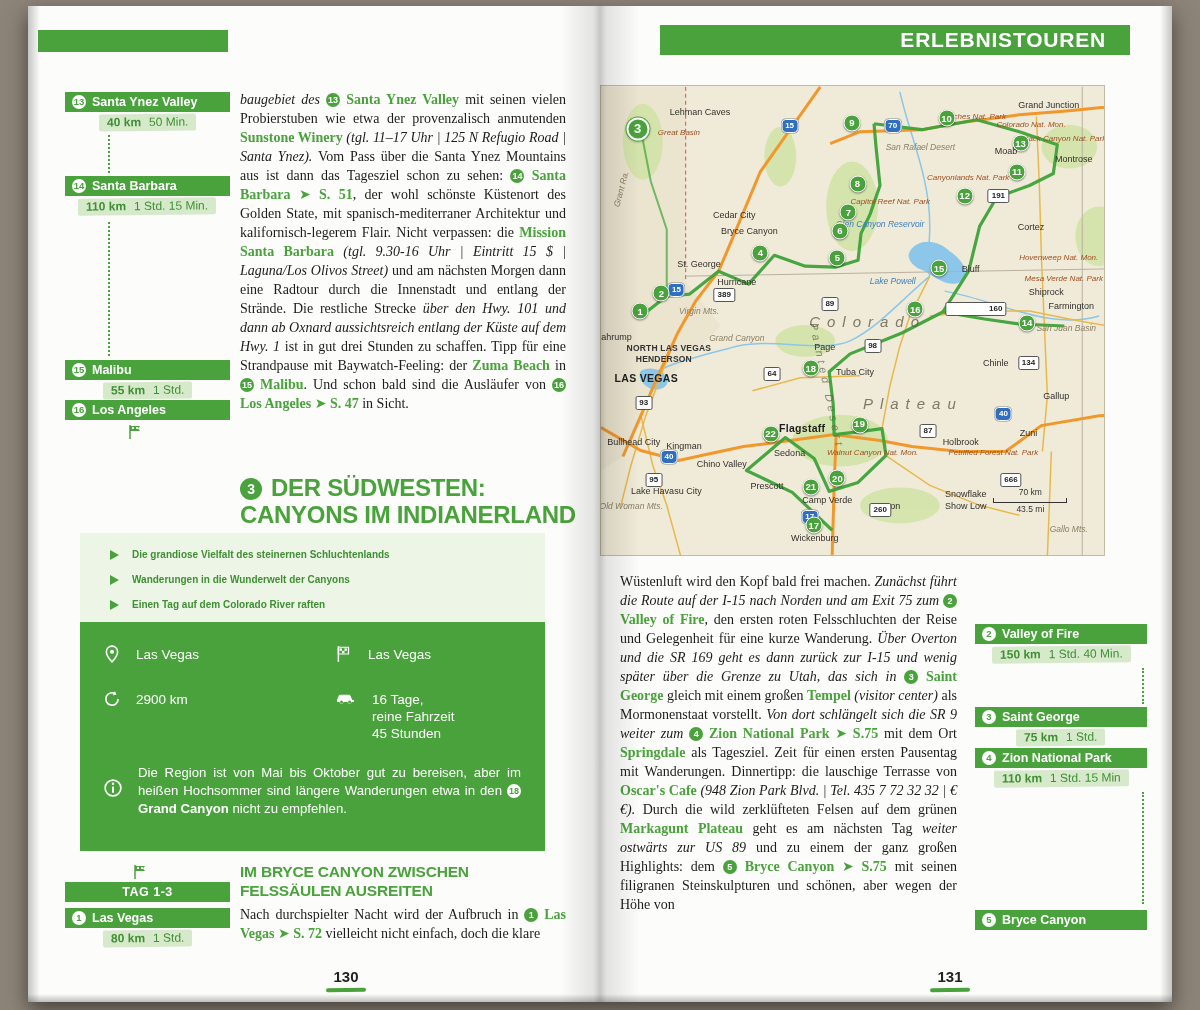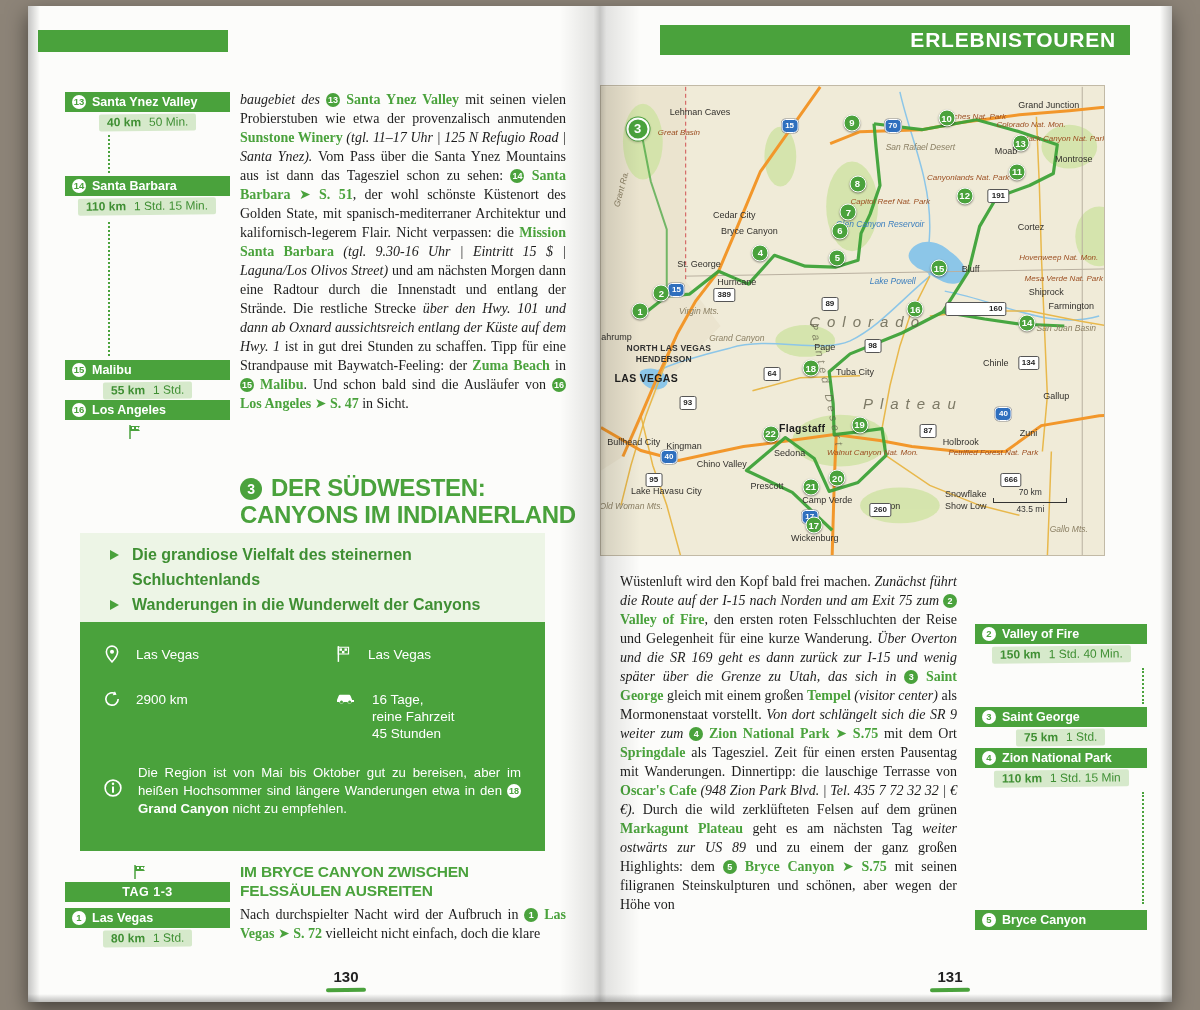--- a/index.html
+++ b/index.html
@@ -30,7 +30,7 @@
 
   .greenbar{position:absolute;background:var(--green)}
   .chapterbar{left:60px;top:19px;width:470px;height:30px;display:flex;align-items:center;justify-content:flex-end;
-              padding-right:14px;color:#fff;font-weight:700;font-size:21px;letter-spacing:.8px}
+              padding-right:24px;color:#fff;font-weight:700;font-size:21px;letter-spacing:.8px}
 
   
   .sbar{position:absolute;height:20px;background:var(--green);display:flex;align-items:center;gap:6px;

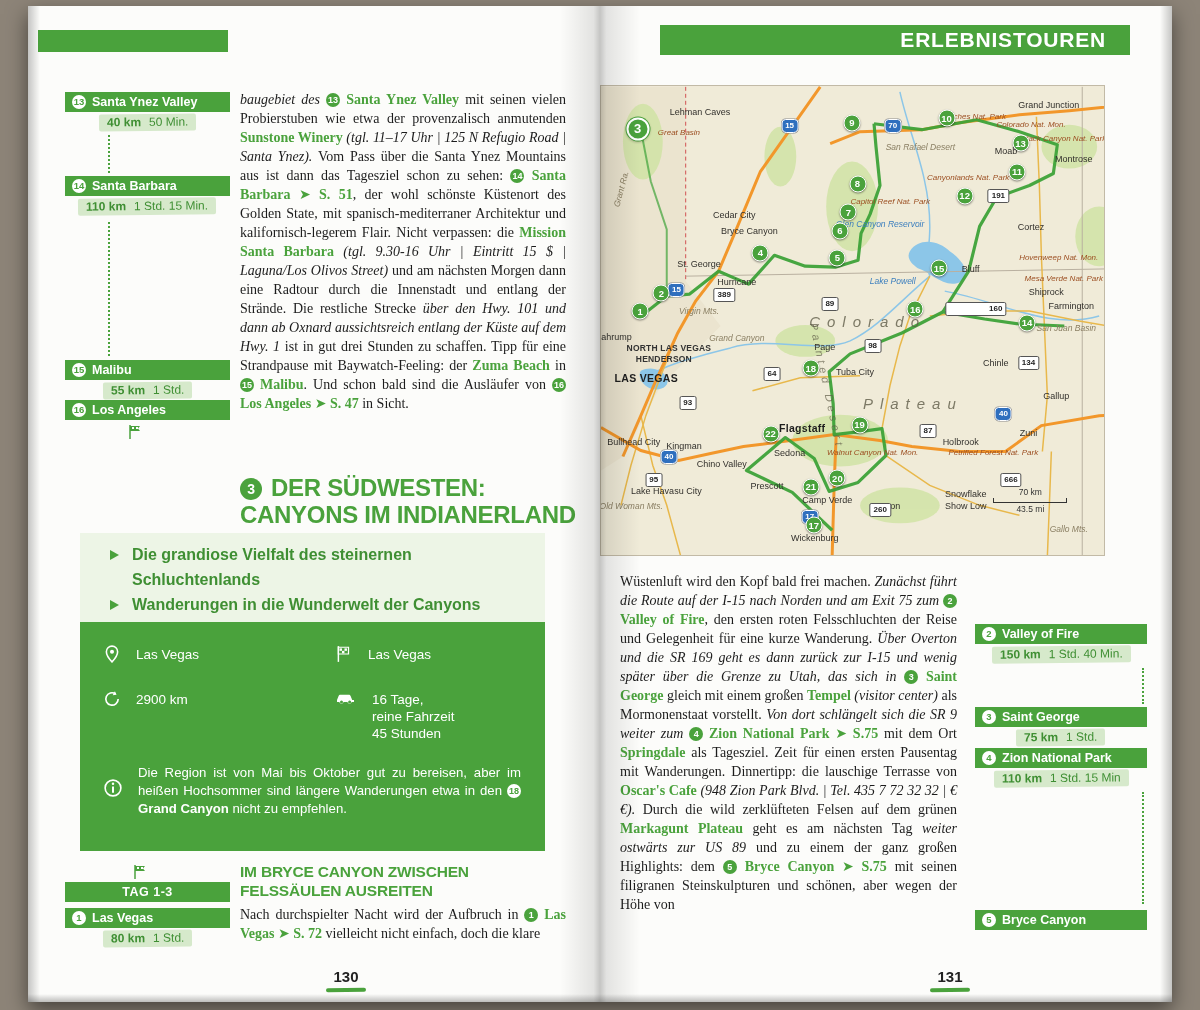--- a/index.html
+++ b/index.html
@@ -372,7 +372,7 @@
           <div class="shield shield-i" style="left: 13.5%; top: 79%;">40</div>
           <div class="shield shield-i" style="left: 80%; top: 70%;">40</div>
           <div class="shield shield-i" style="left: 41.5%; top: 91.8%;">17</div>
-          <div class="shield shield-us" style="left: 8.5%; top: 67.5%; margin-left: 44px;">93</div>
+          <div class="shield shield-us" style="left: 8.5%; top: 67.5%;">93</div>
           <div class="shield shield-us" style="left: 10.5%; top: 84%;">95</div>
           <div class="shield shield-us" style="left: 24.5%; top: 44.5%;">389</div>
           <div class="shield shield-us" style="left: 45.5%; top: 46.5%;">89</div>

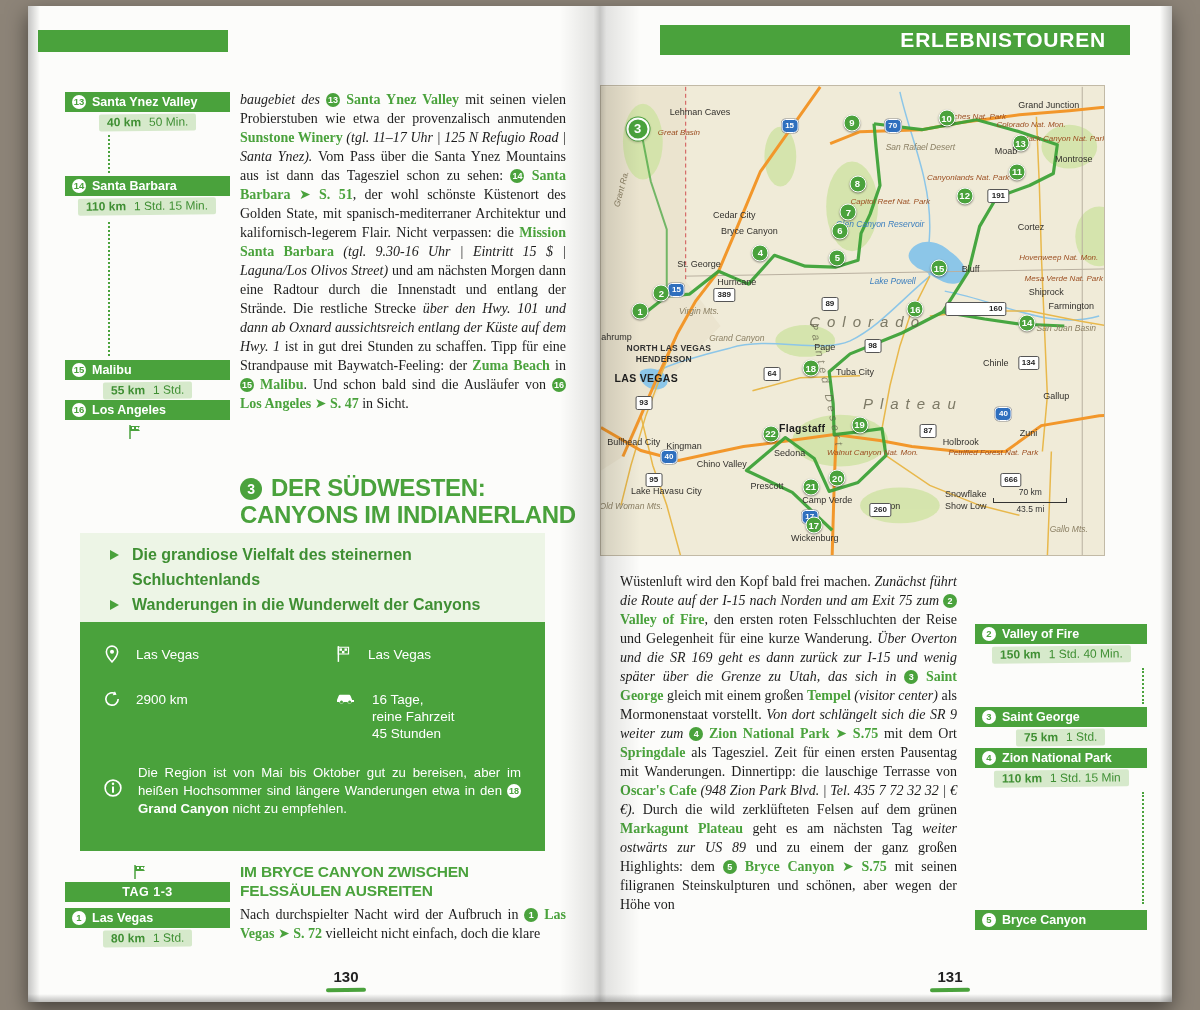--- a/index.html
+++ b/index.html
@@ -403,7 +403,7 @@
           <div class="mk" style="left: 62.5%; top: 47.6%;">16</div>
           <div class="mk" style="left: 42.3%; top: 93.7%;">17</div>
           <div class="mk" style="left: 41.7%; top: 60.2%;">18</div>
-          <div class="mk" style="left: 51.4%; top: 72.2%;">19</div>
+          <div class="mk" style="left: 51.4%; top: 72.2%; font-family: Liberation Mono, monospace;">19</div>
           <div class="mk" style="left: 47%; top: 83.6%;">20</div>
           <div class="mk" style="left: 41.7%; top: 85.5%;">21</div>
           <div class="mk" style="left: 33.7%; top: 74.1%;">22</div>

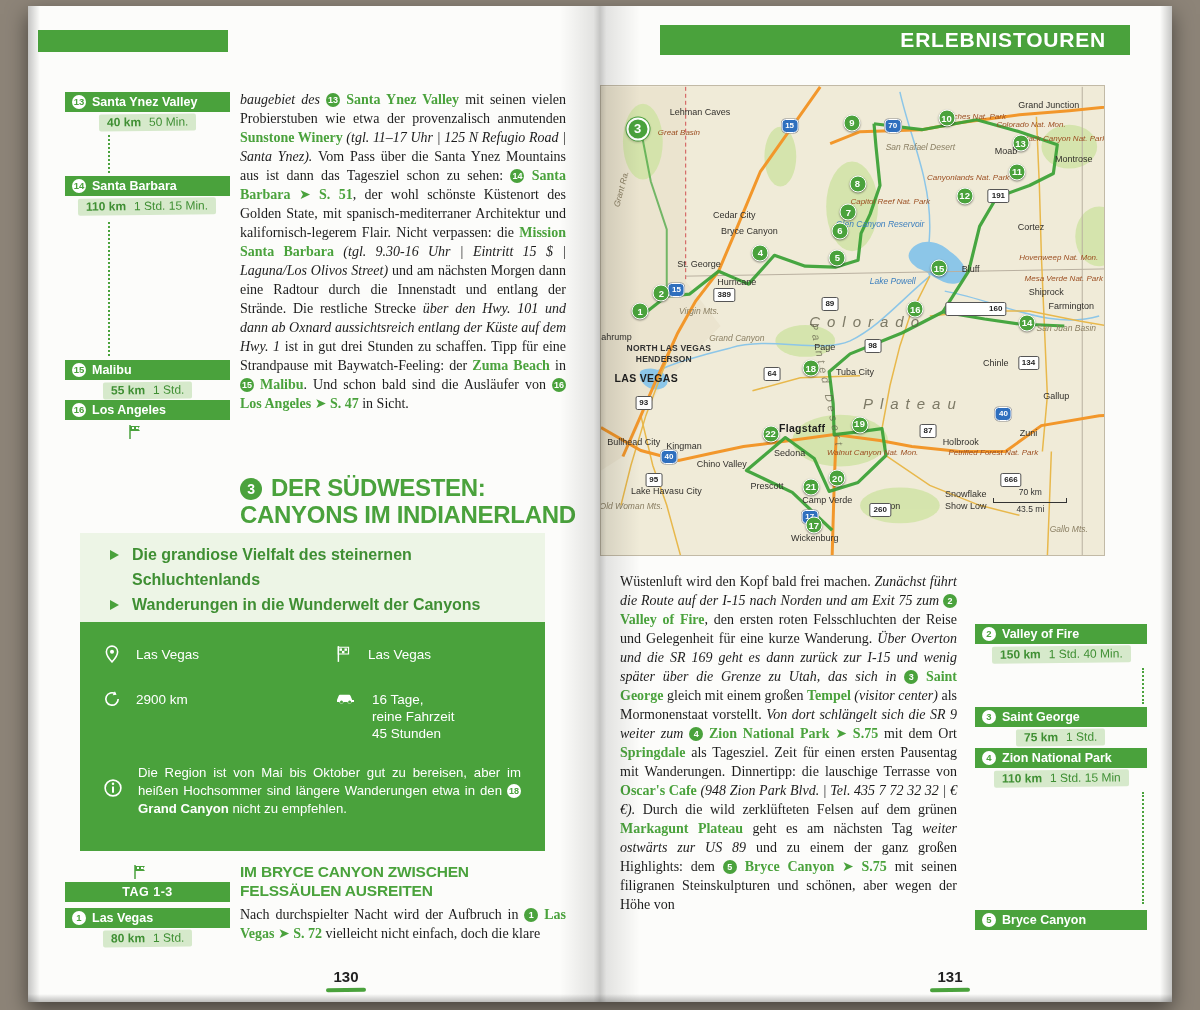--- a/index.html
+++ b/index.html
@@ -68,7 +68,7 @@
 
   .bullets{position:absolute;left:52px;top:527px;width:465px;background:var(--panel);
            padding:9px 10px 9px 30px}
-  .bullet{display:flex;gap:13px;color:var(--green-dark);font-weight:700;font-size:16px;line-height:25px}
+  .bullet{display:flex;gap:13px;color:var(--green-dark);font-weight:700;font-size:10px;line-height:25px}
   .bullet .arr{width:0;height:0;border-left:9px solid var(--green);border-top:5px solid transparent;
                border-bottom:5px solid transparent;margin-top:8px;flex:none}
 

